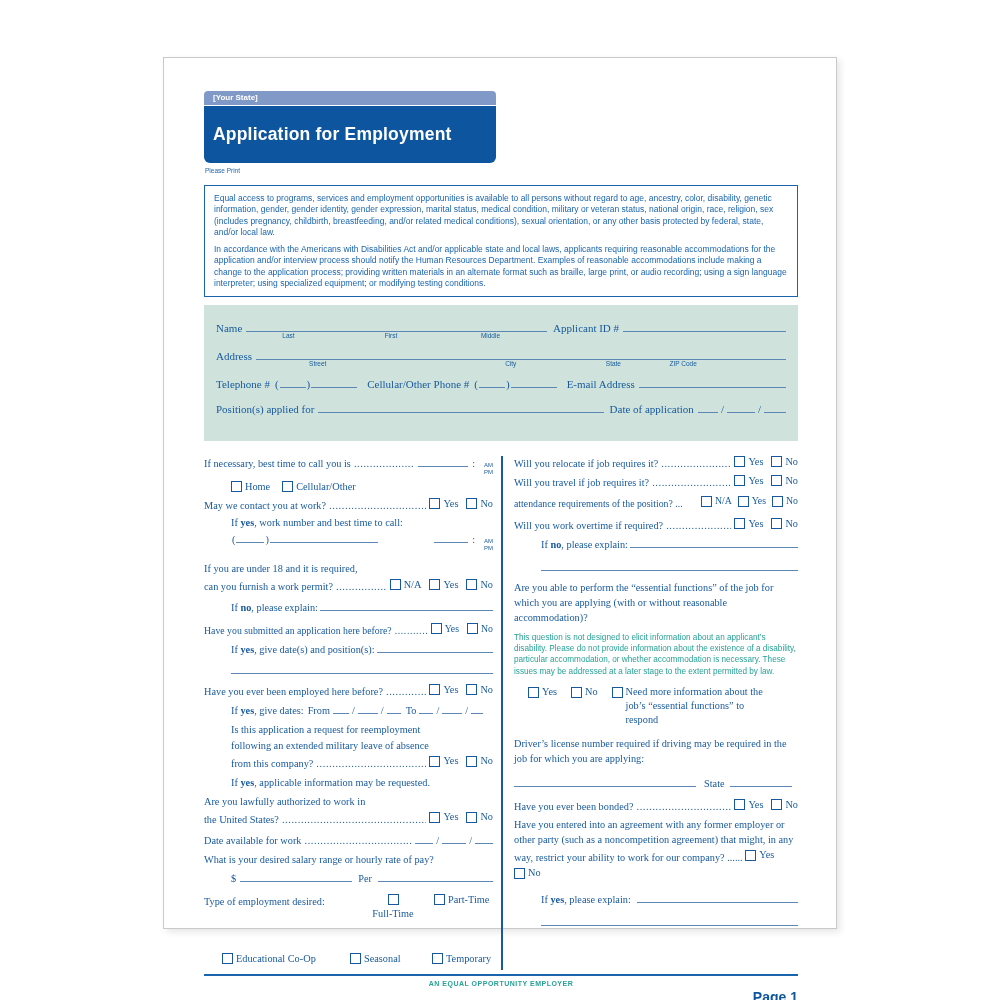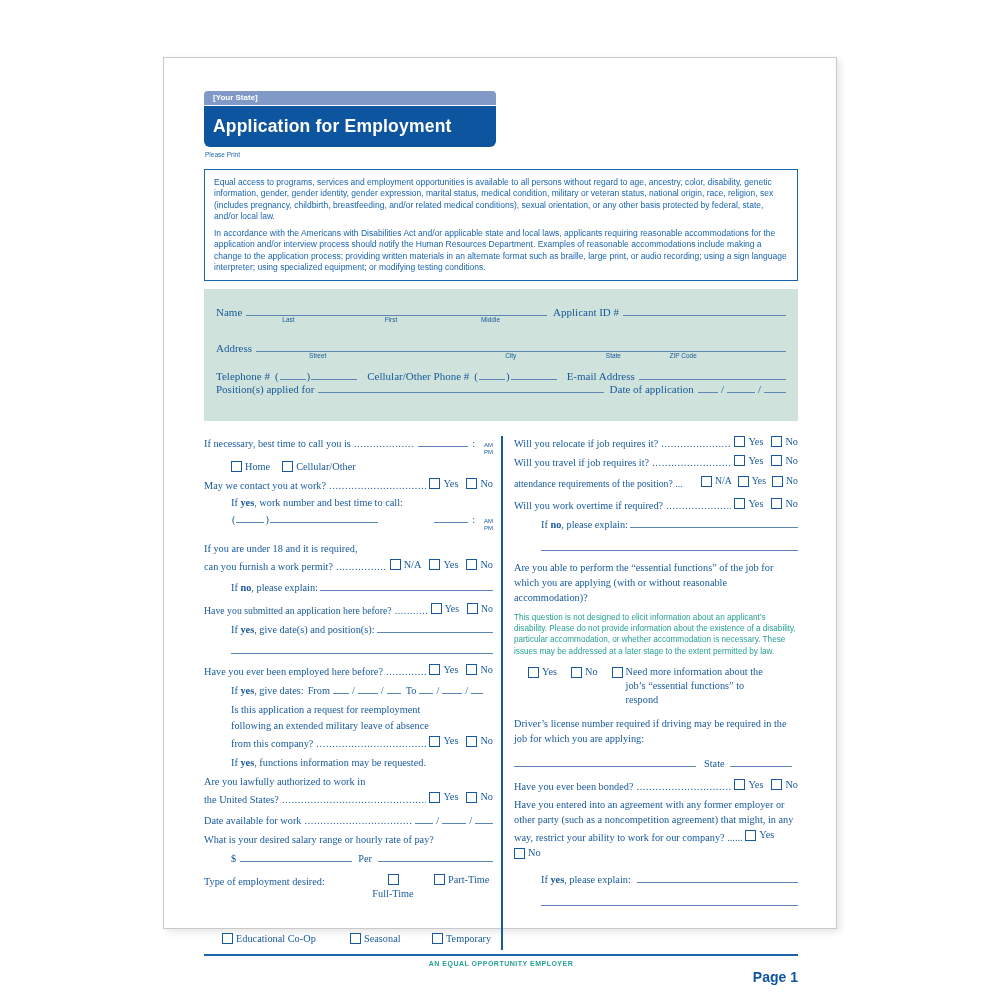--- a/index.html
+++ b/index.html
@@ -15,7 +15,7 @@
   .state-bar { width:292px; height:14px; background:#8099c7; border-radius:4px 4px 0 0;
     color:#fff; font-family:"Liberation Sans",sans-serif; font-weight:bold; font-size:8px;
     line-height:14px; padding-left:9px; box-sizing:border-box; }
-  .title-bar { width:292px; height:41px; background:#0d559e; border-radius:0 0 6px 6px;
+  .title-bar { width:292px; height:57px; background:#0d559e; border-radius:0 0 6px 6px;
     margin-top:1px; display:flex; align-items:center; box-sizing:border-box; }
   .title-bar h1 { color:#fff; font-family:"Liberation Sans",sans-serif; font-size:17.5px;
     margin:0 0 0 9px; letter-spacing:0.2px; }

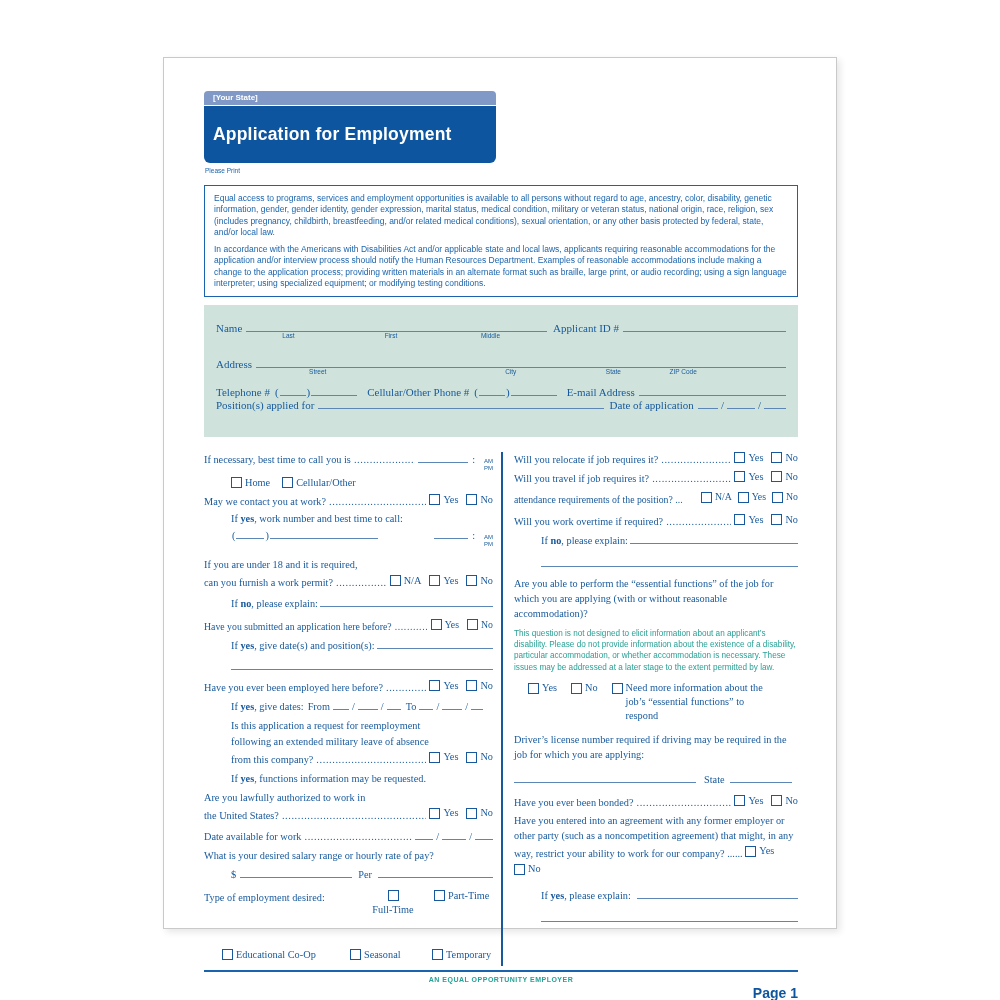--- a/index.html
+++ b/index.html
@@ -96,7 +96,7 @@
 
   <section class="identity">
 
-    <div class="idrow" style="margin-bottom:23px;">
+    <div class="idrow" style="margin-bottom:15px;">
       <span class="lab">Name</span>
       <span class="bl fl subwrap" style="flex:2.4;">
         <i class="sub" style="left:12%;">Last</i>

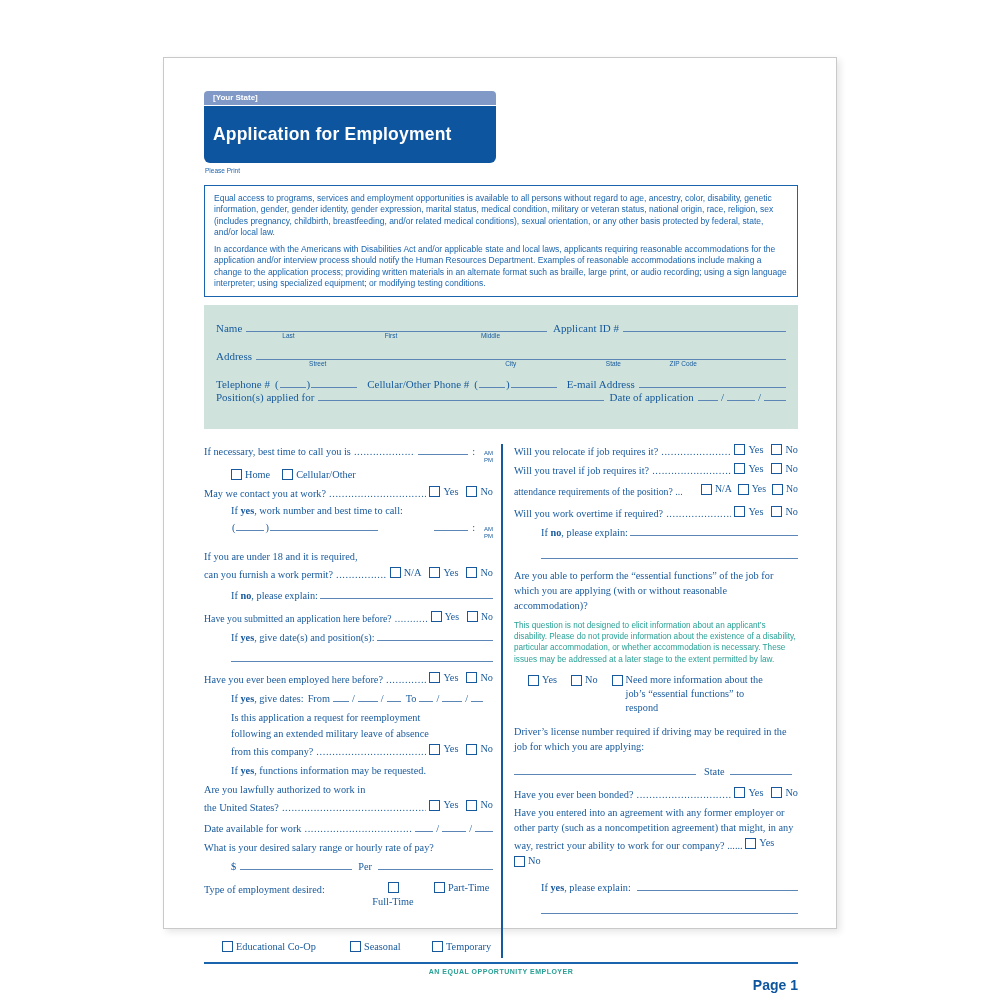--- a/index.html
+++ b/index.html
@@ -117,7 +117,7 @@
       </span>
     </div>
 
-    <div class="idrow" style="">
+    <div class="idrow" style="margin-bottom:12px;">
       <span class="lab">Telephone #</span>
       <span class="pr">(</span>
         <span class="bl" style="width:26px;"></span>

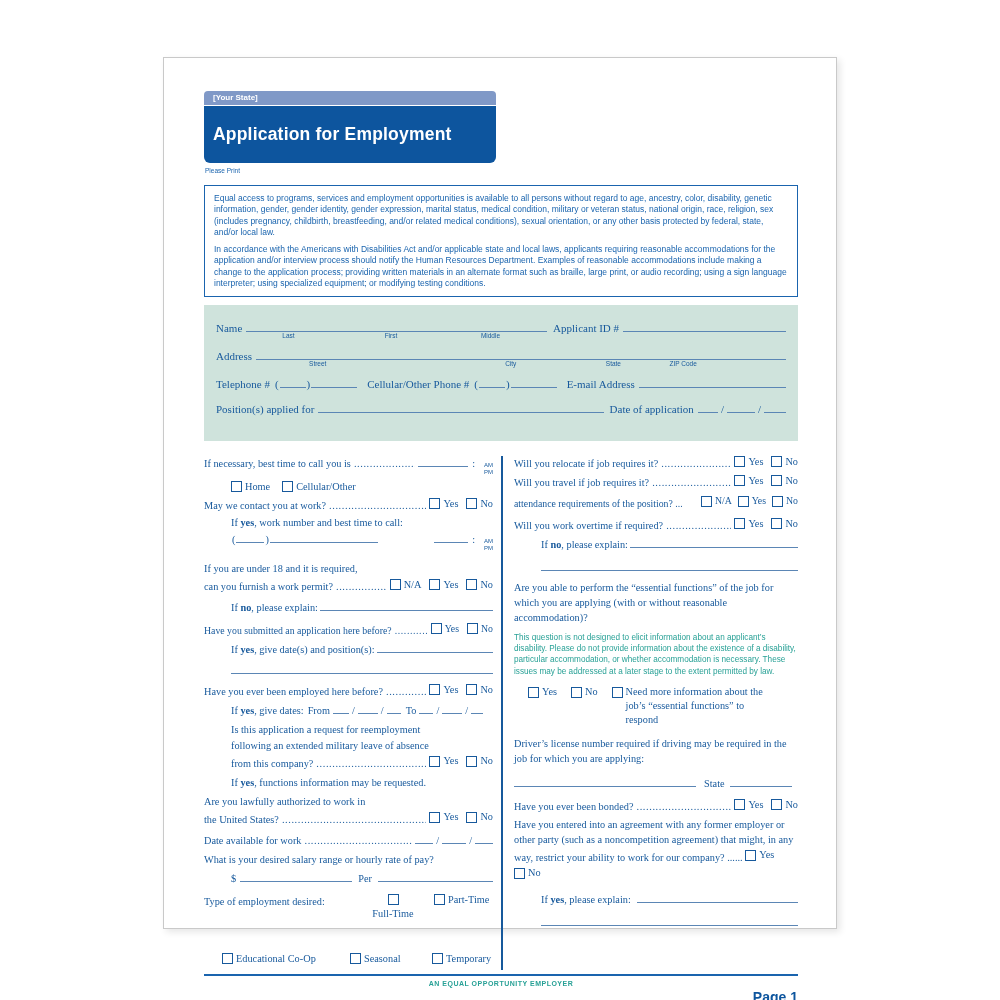--- a/index.html
+++ b/index.html
@@ -308,7 +308,7 @@
       </div>
 
       <div class="qrow ind mt4">
-        <span class="q"><span>If </span><b>yes</b><span>, functions information may be requested.</span></span>
+        <span class="q"><span>If </span><b>yes</b><span>, applicable information may be requested.</span></span>
       </div>
 
       <div class="block mt6">

